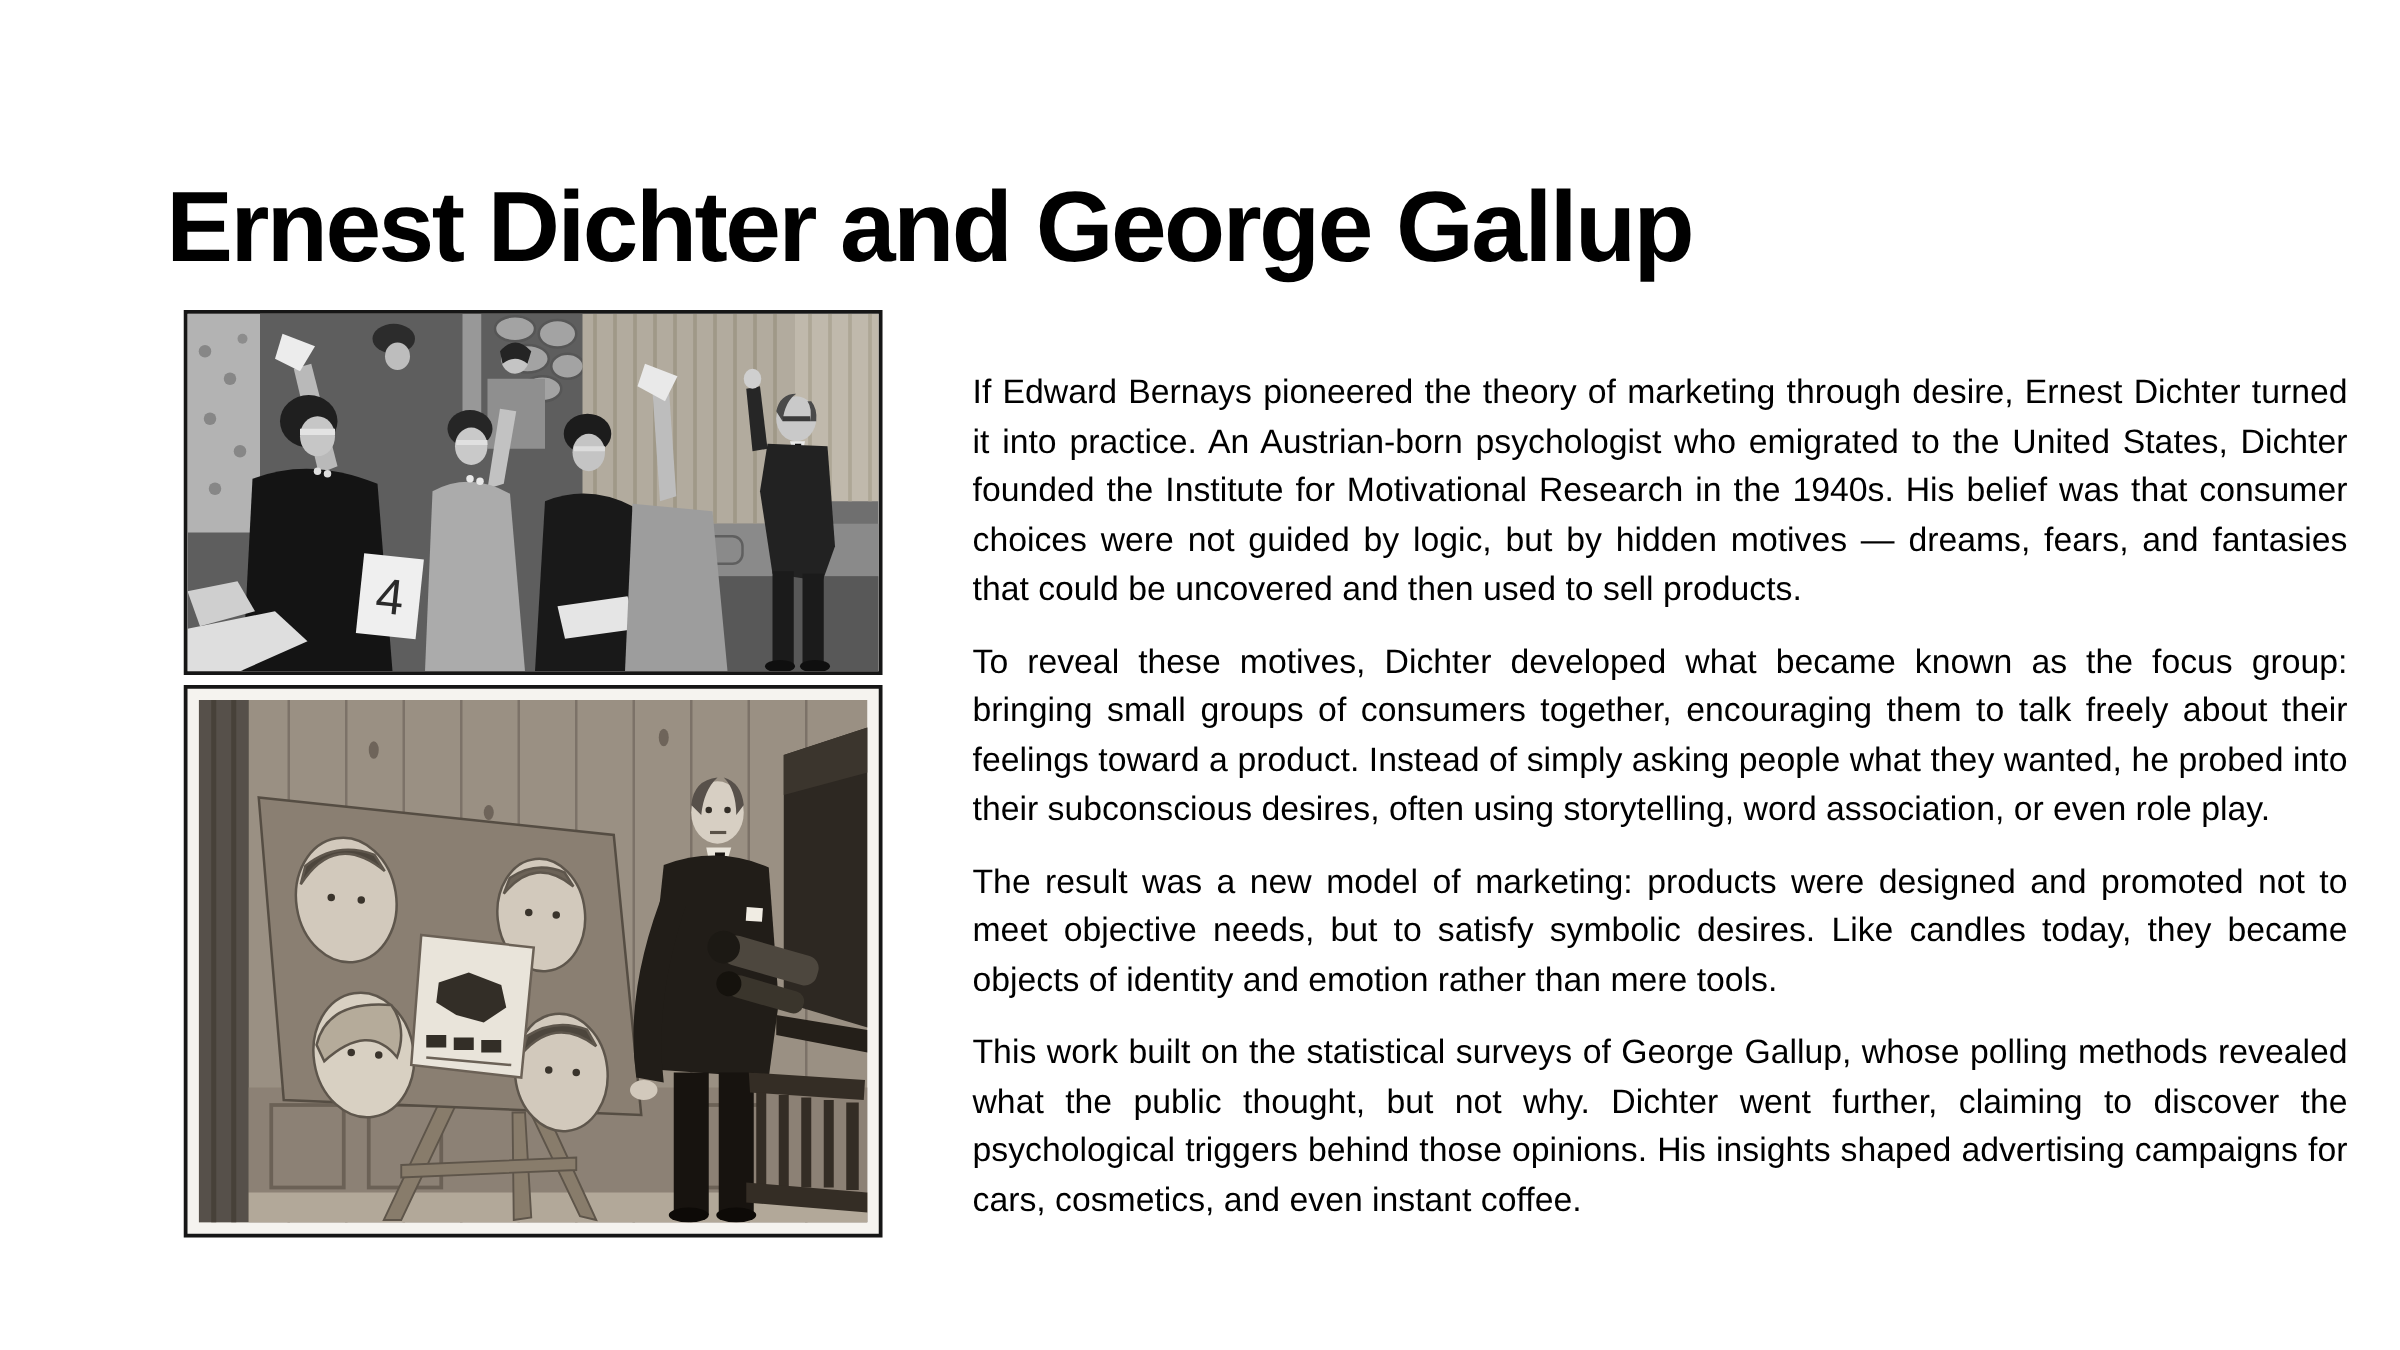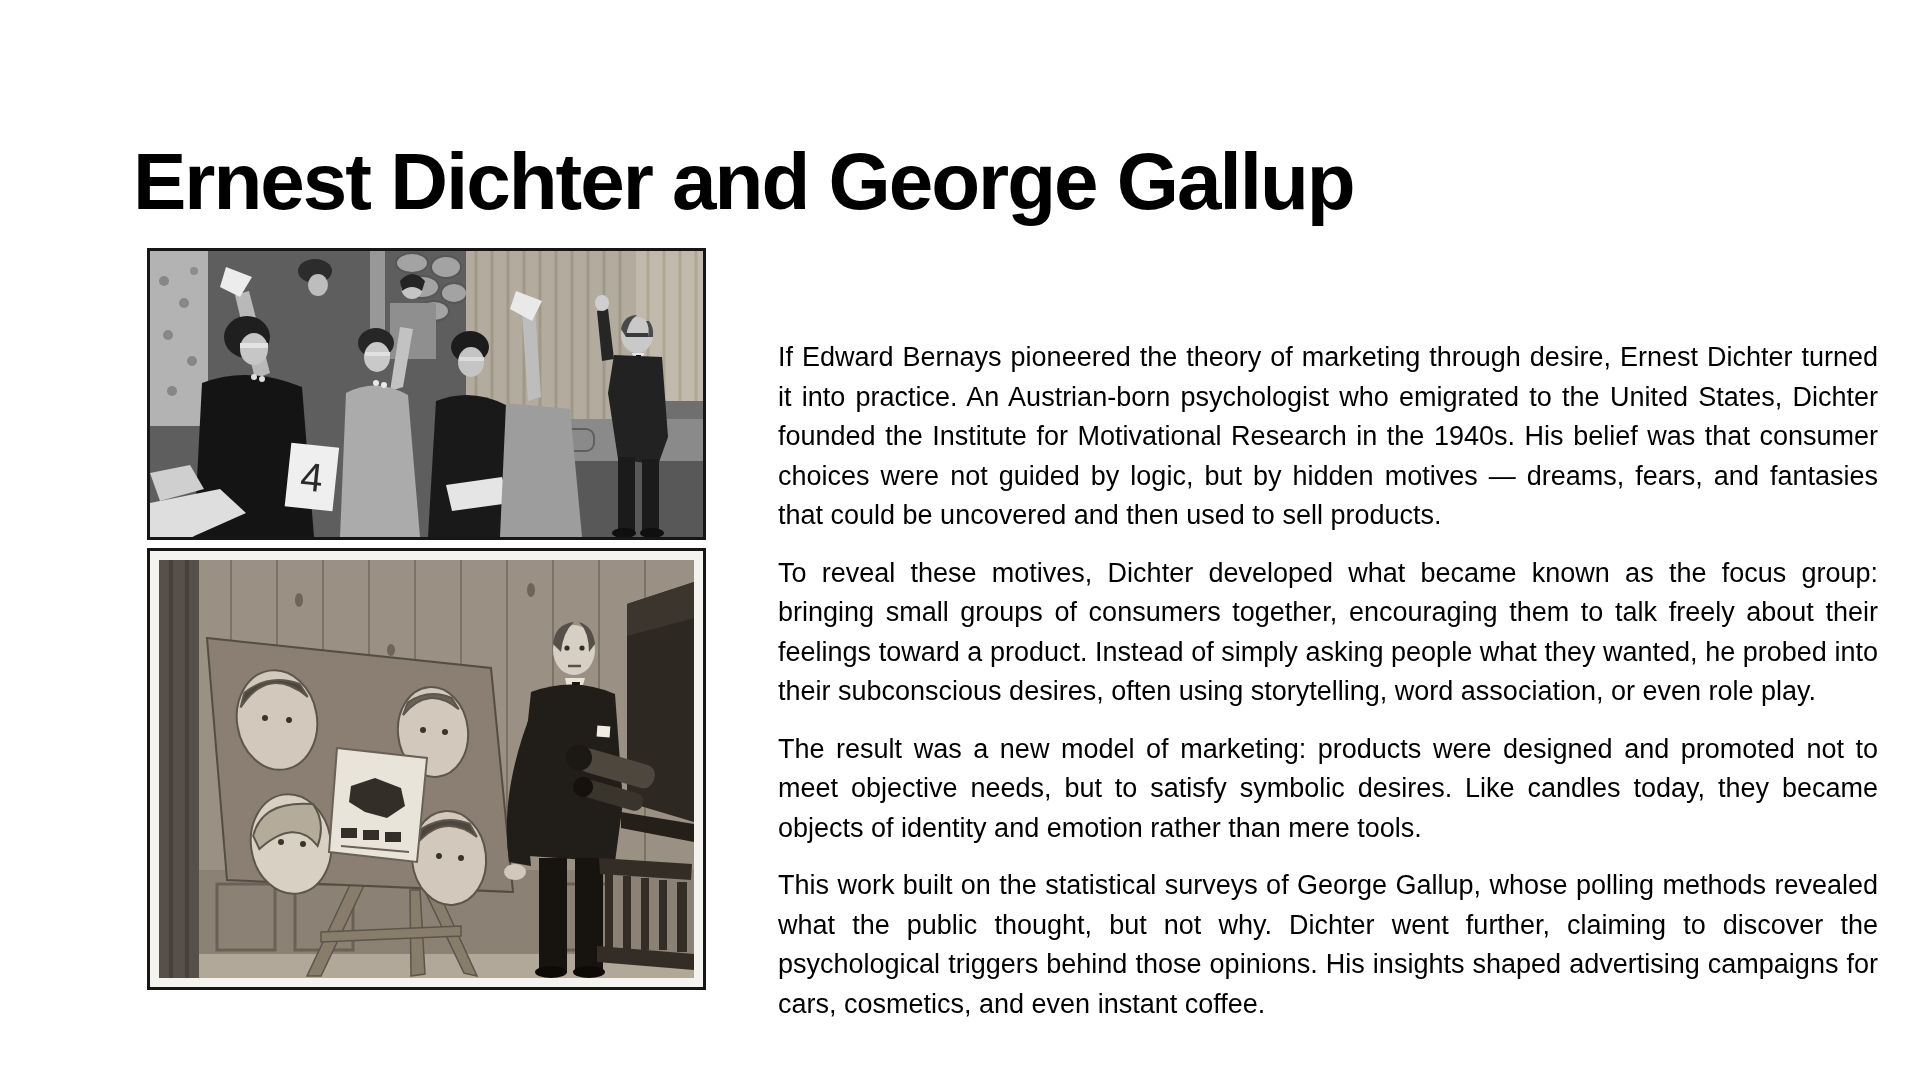--- a/index.html
+++ b/index.html
@@ -45,7 +45,6 @@
     text-align: justify;
     font-weight: 400;
     color: #000;
-    margin-top: 44px;
   }
   .text-col p { margin: 0 0 18px 0; }
   .text-col p:last-child { margin-bottom: 0; }

